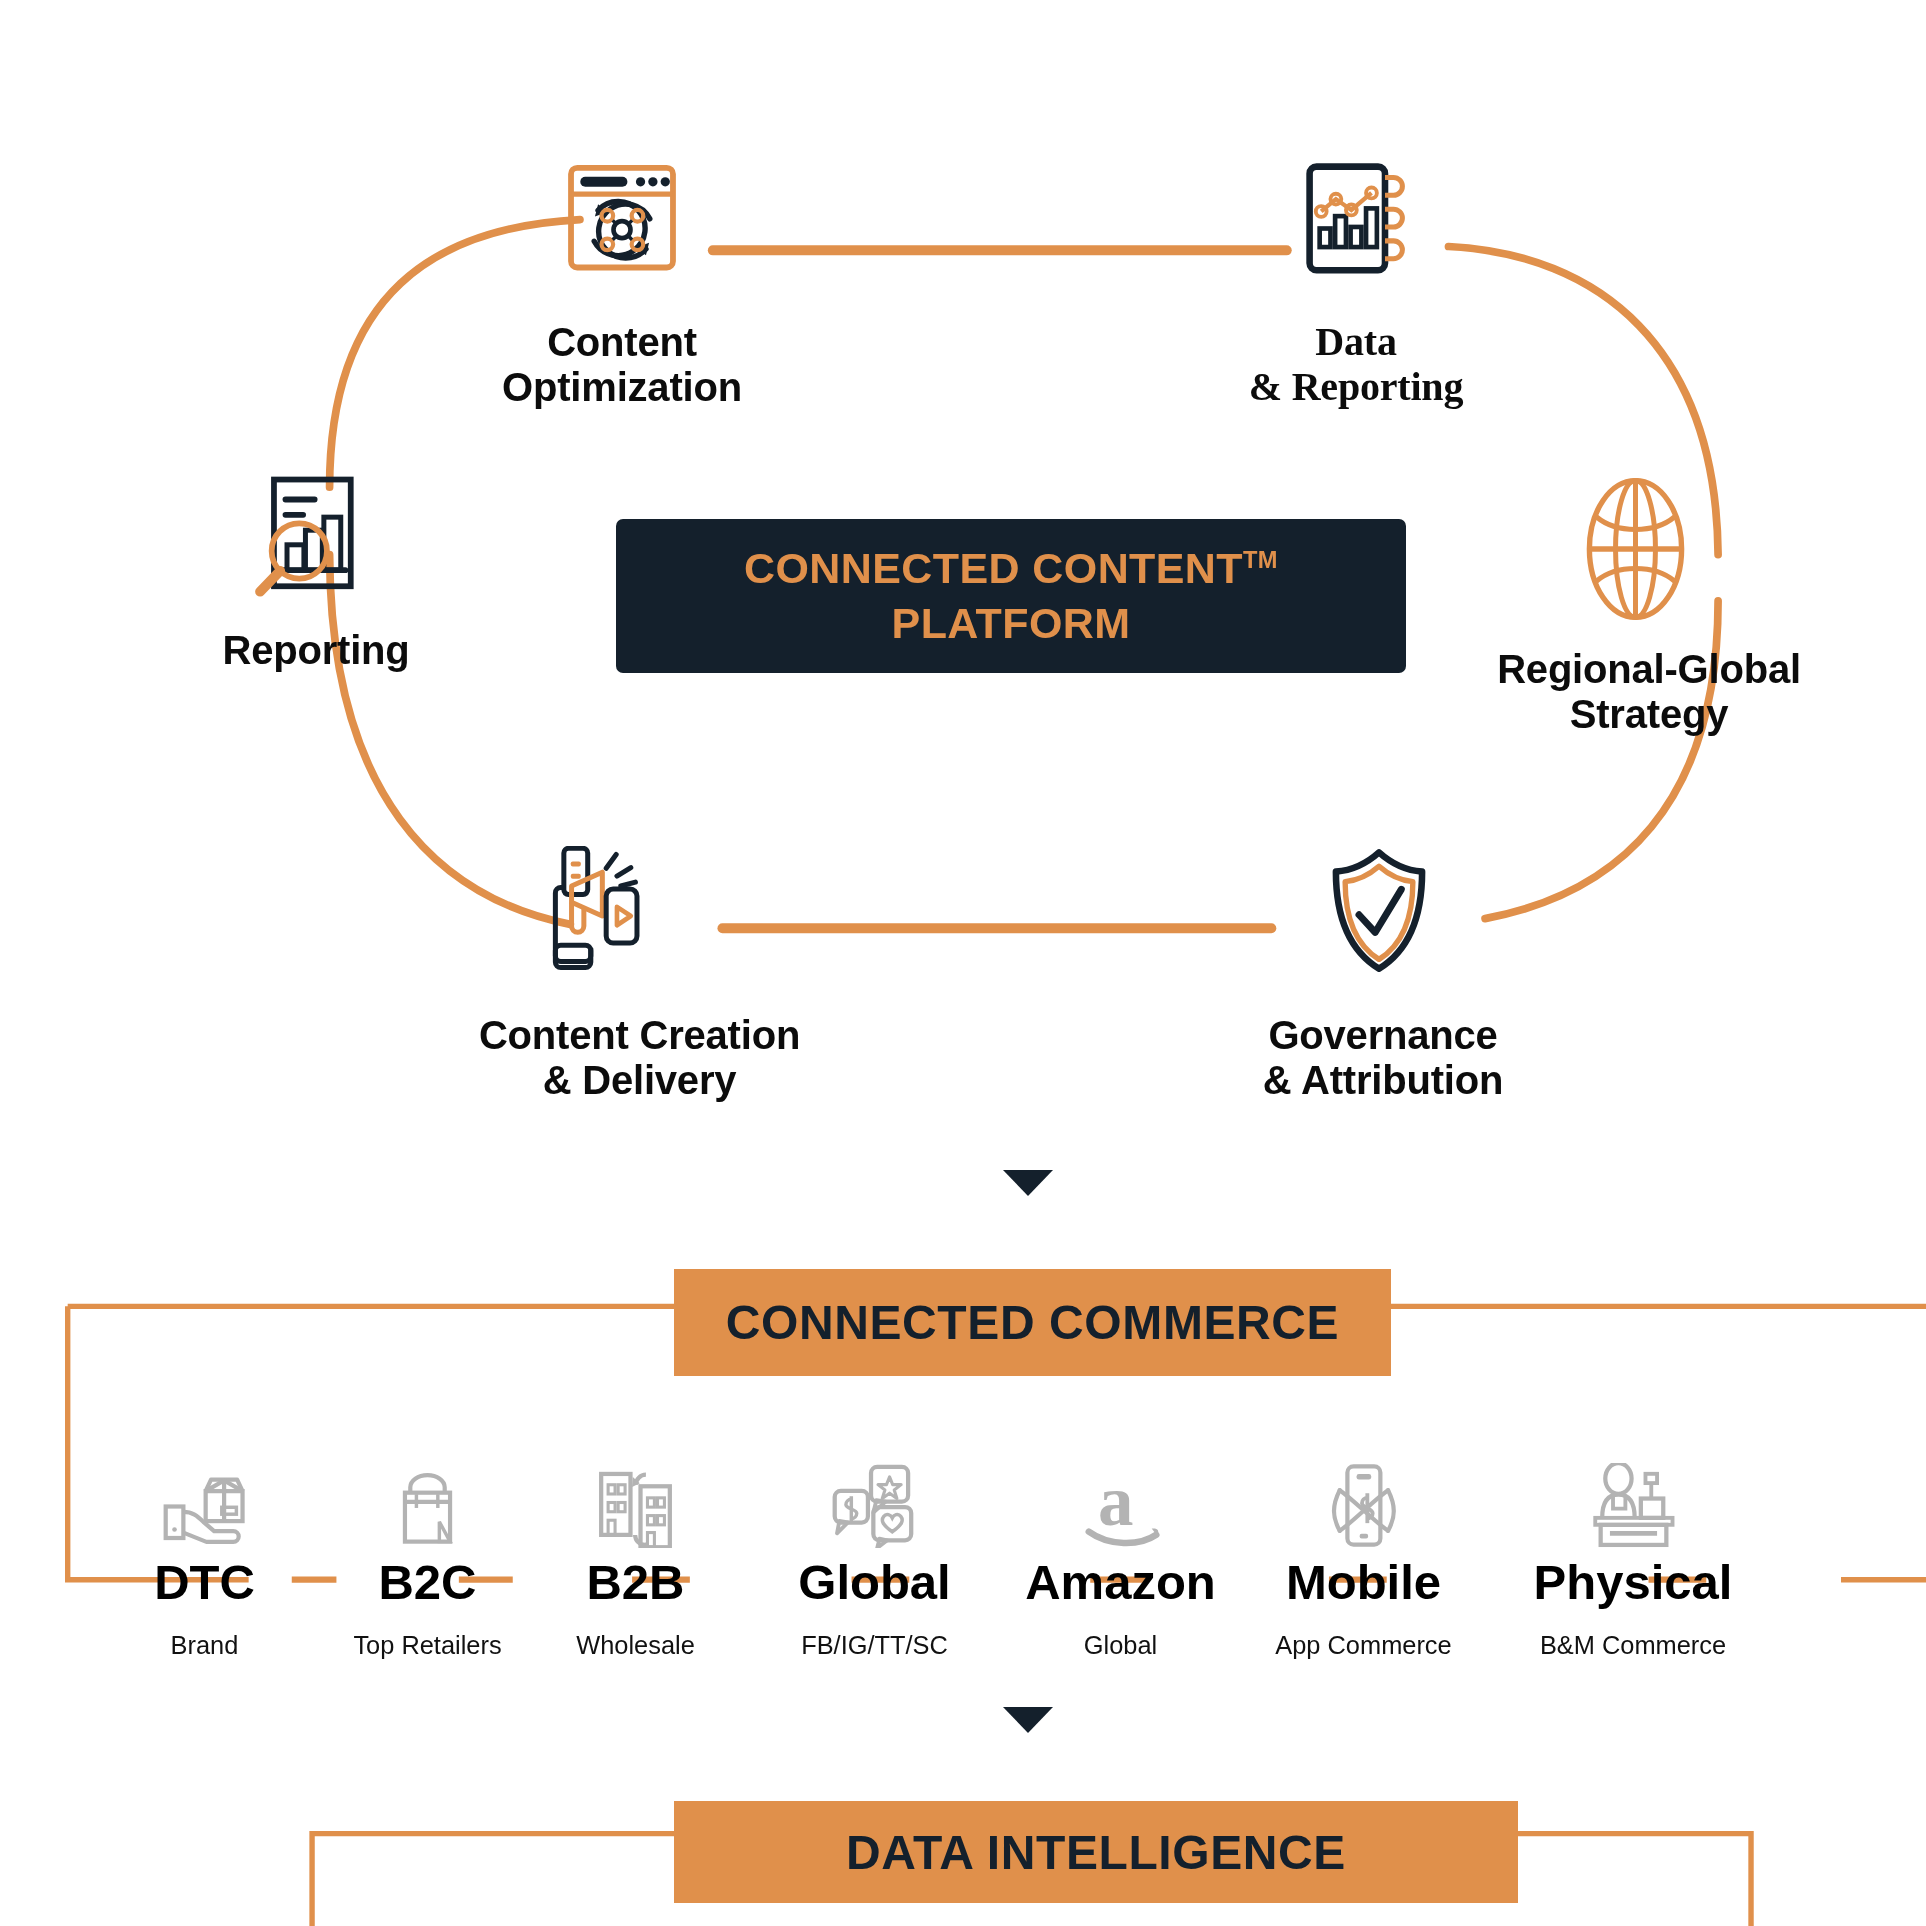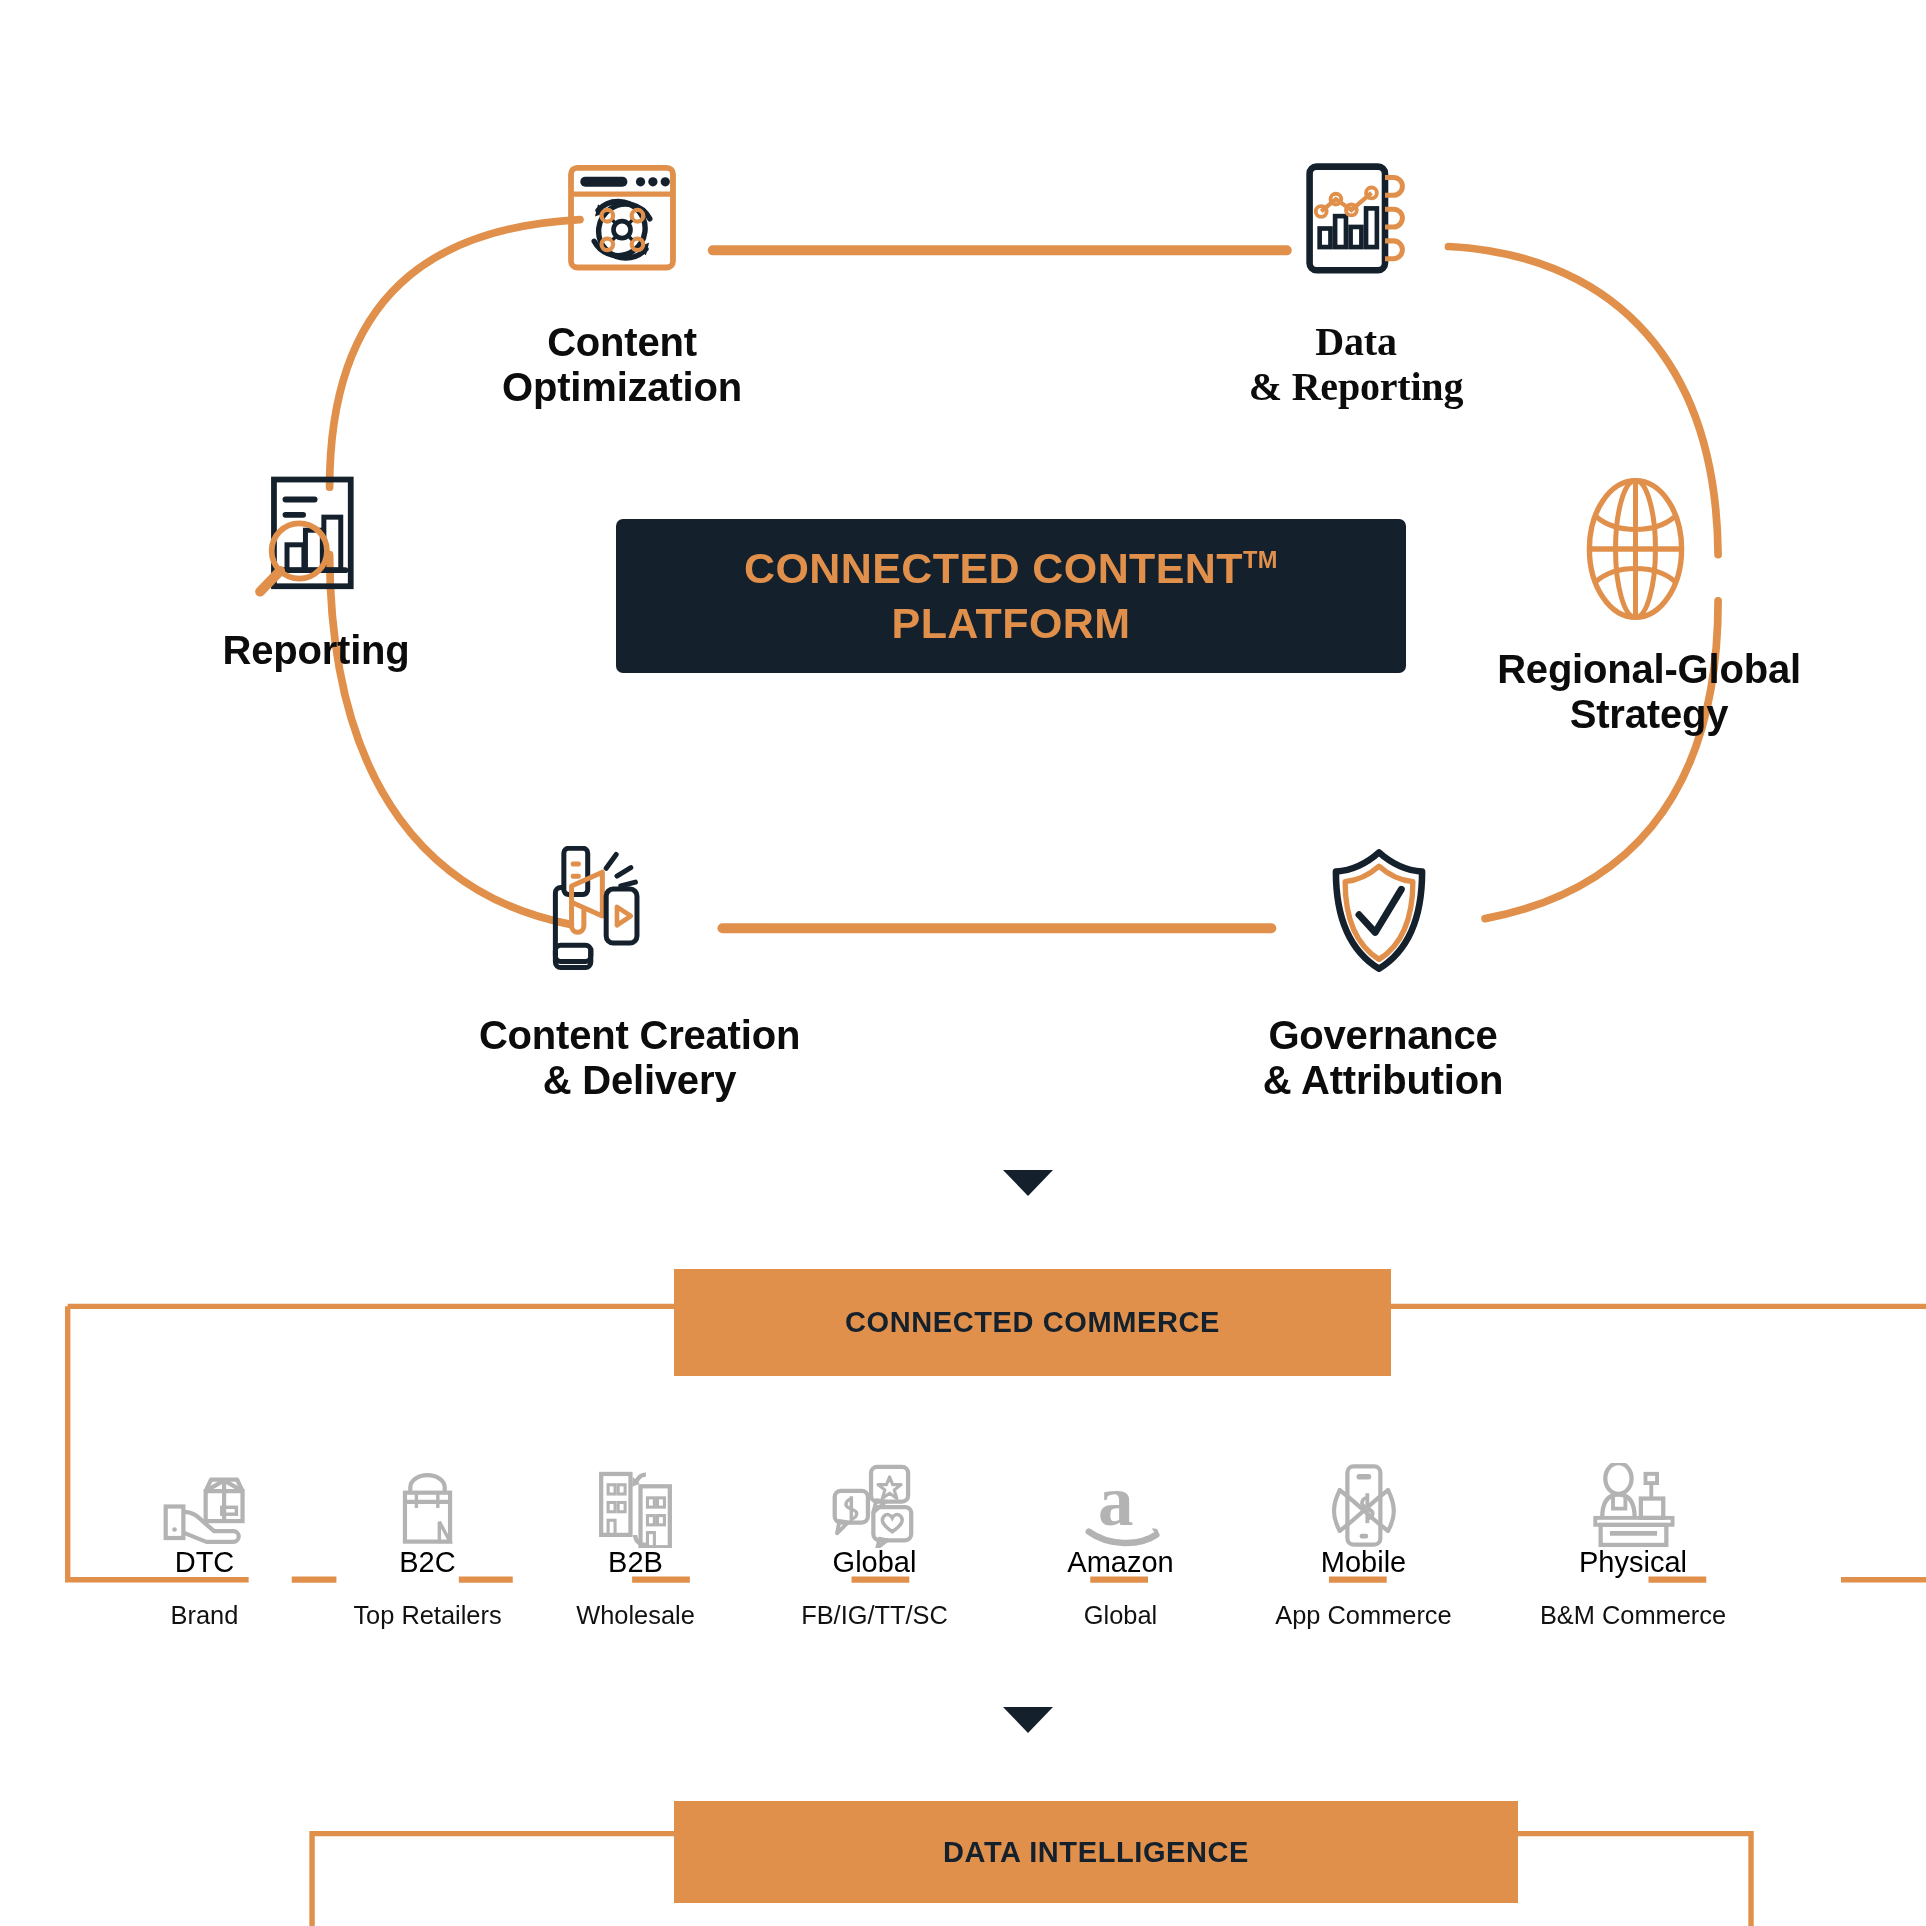--- a/index.html
+++ b/index.html
@@ -48,7 +48,7 @@
     display:flex;align-items:center;justify-content:center;
   }
   .banner span{
-    color:#14202c;font-weight:bold;font-size:29px;letter-spacing:0.6px;
+    color:#14202c;font-weight:bold;font-size:48px;letter-spacing:0.6px;
   }
 
   

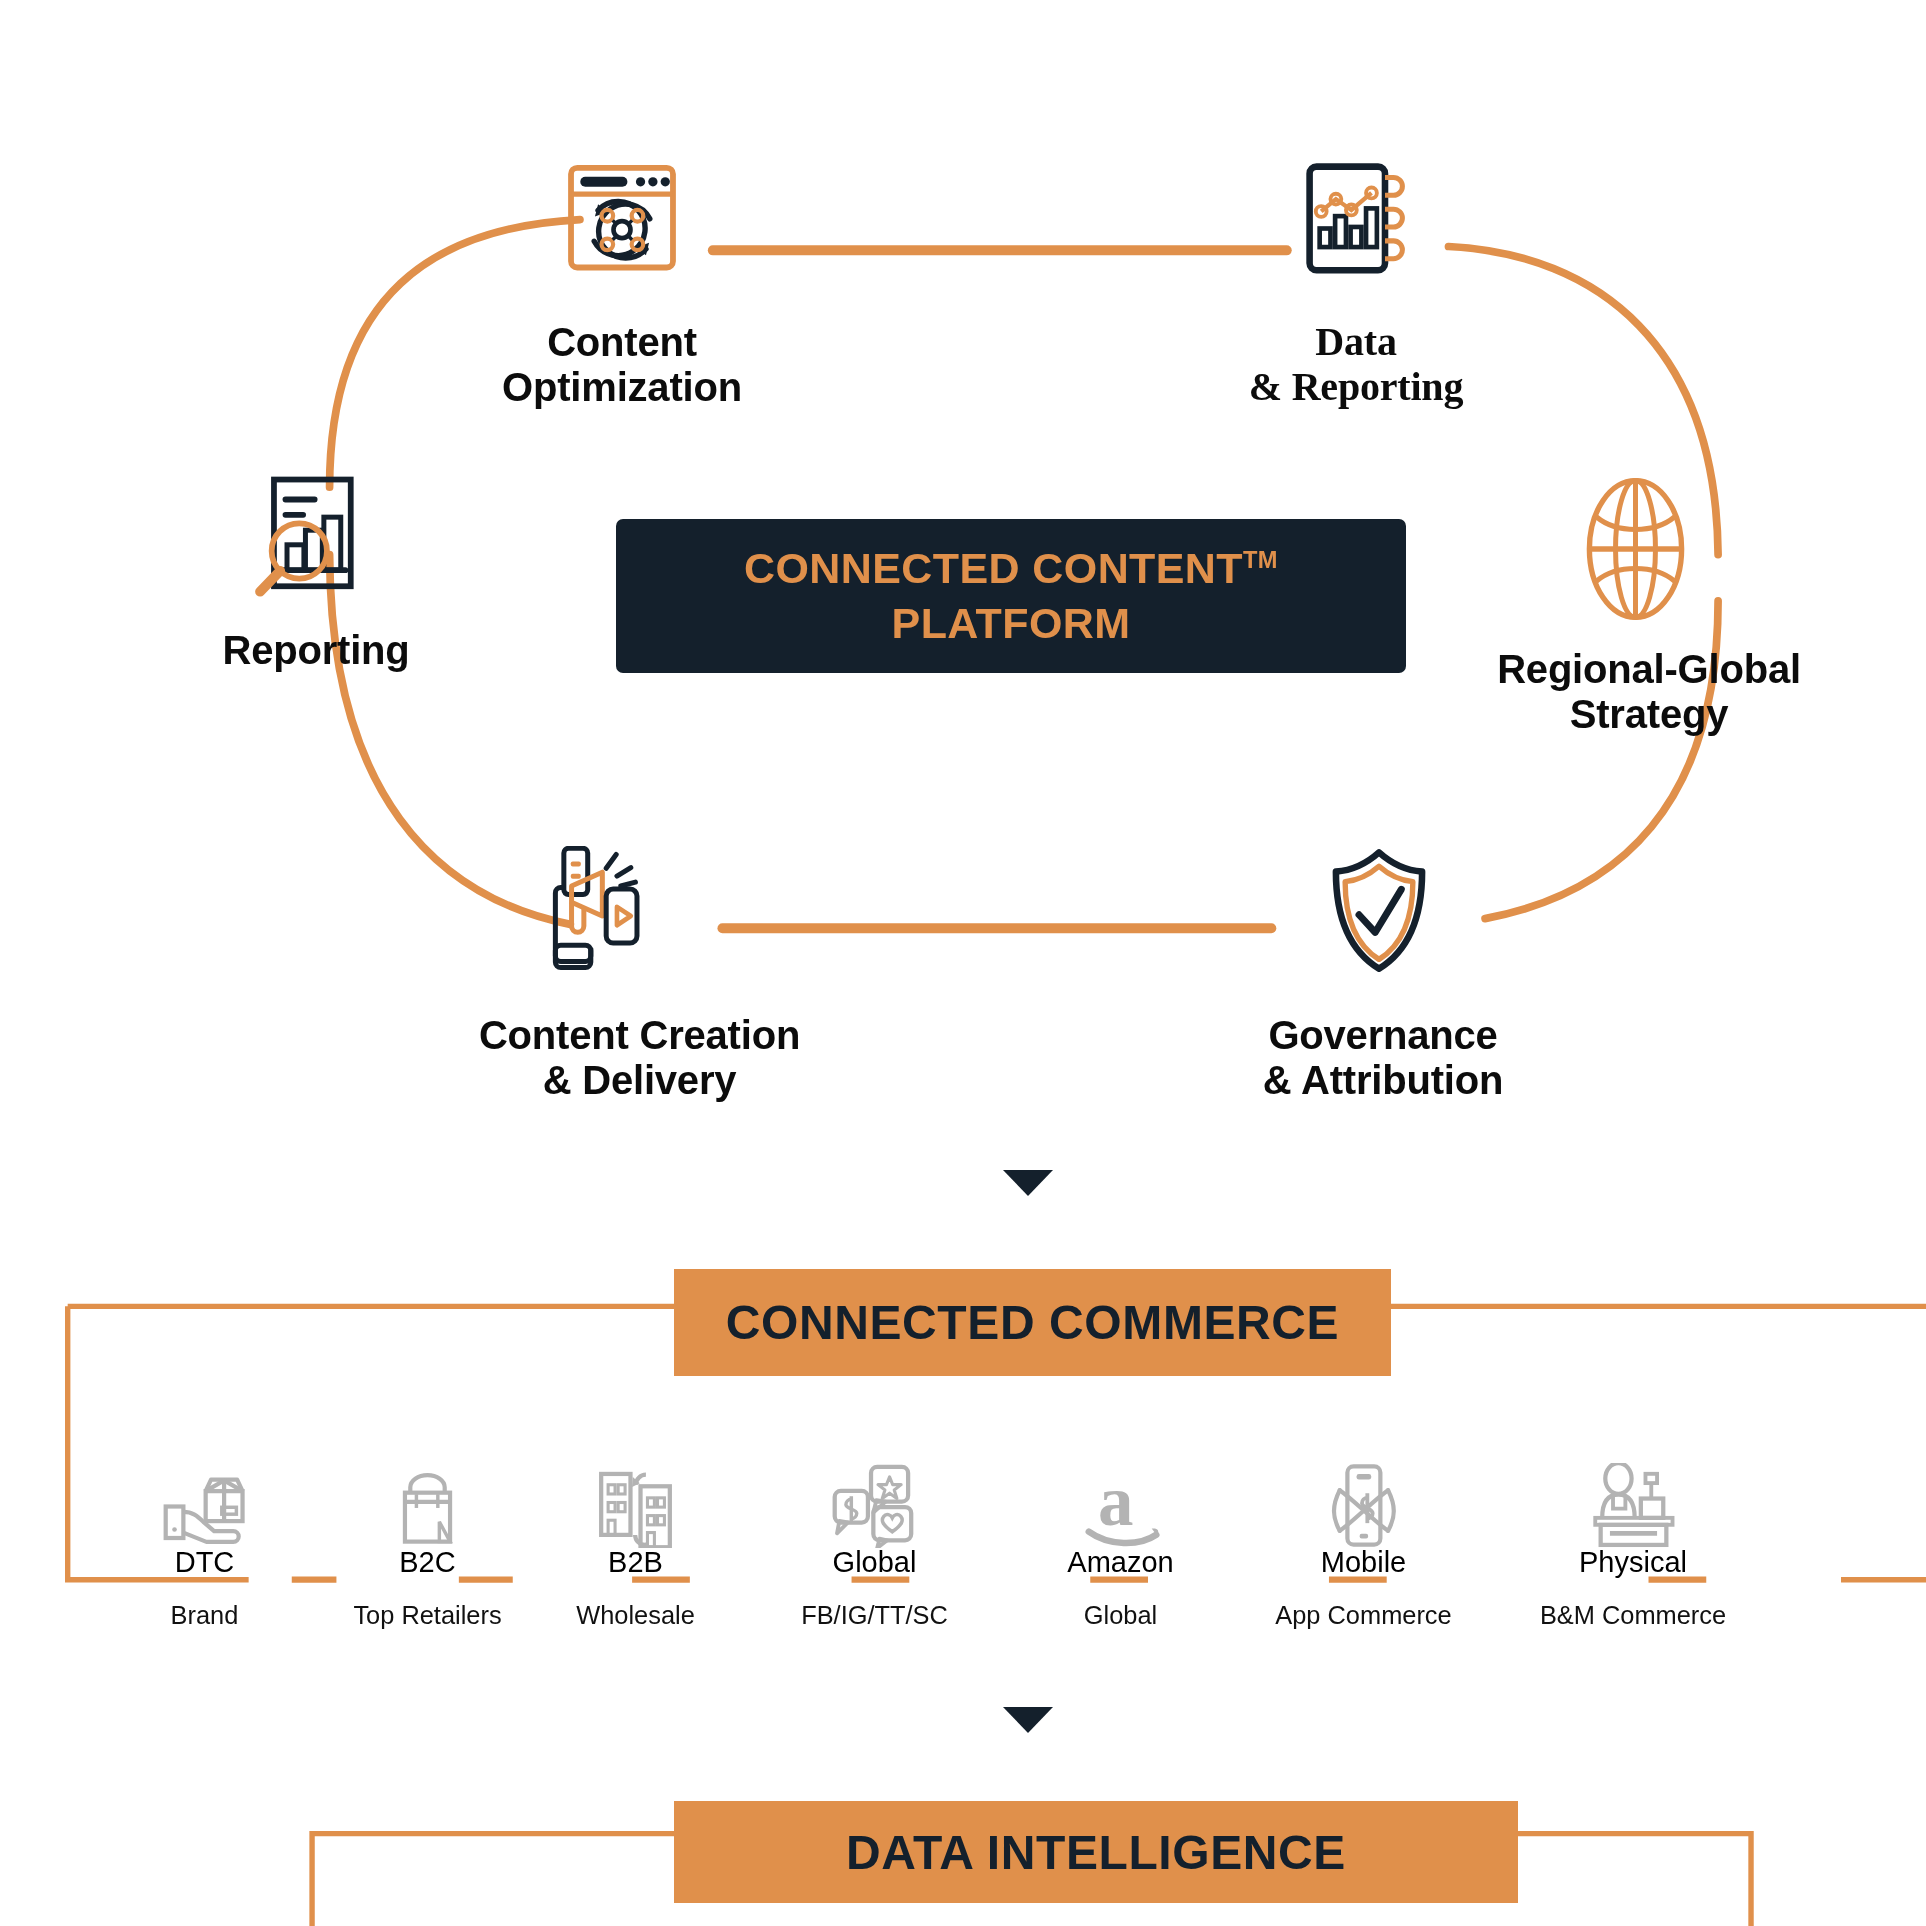--- a/index.html
+++ b/index.html
@@ -54,7 +54,7 @@
   
   .chan{position:absolute;text-align:center;}
   .chan .icon{height:127px;display:flex;align-items:flex-end;justify-content:center;}
-  .chan .name{font-weight:normal;font-size:29px;color:#000;line-height:1;}
+  .chan .name{font-weight:bold;font-size:49px;color:#000;line-height:1;margin-top:10px;}
   .chan .sub{font-size:25.4px;color:#111;margin-top:26px;line-height:1;}
 
   svg{display:block;}

